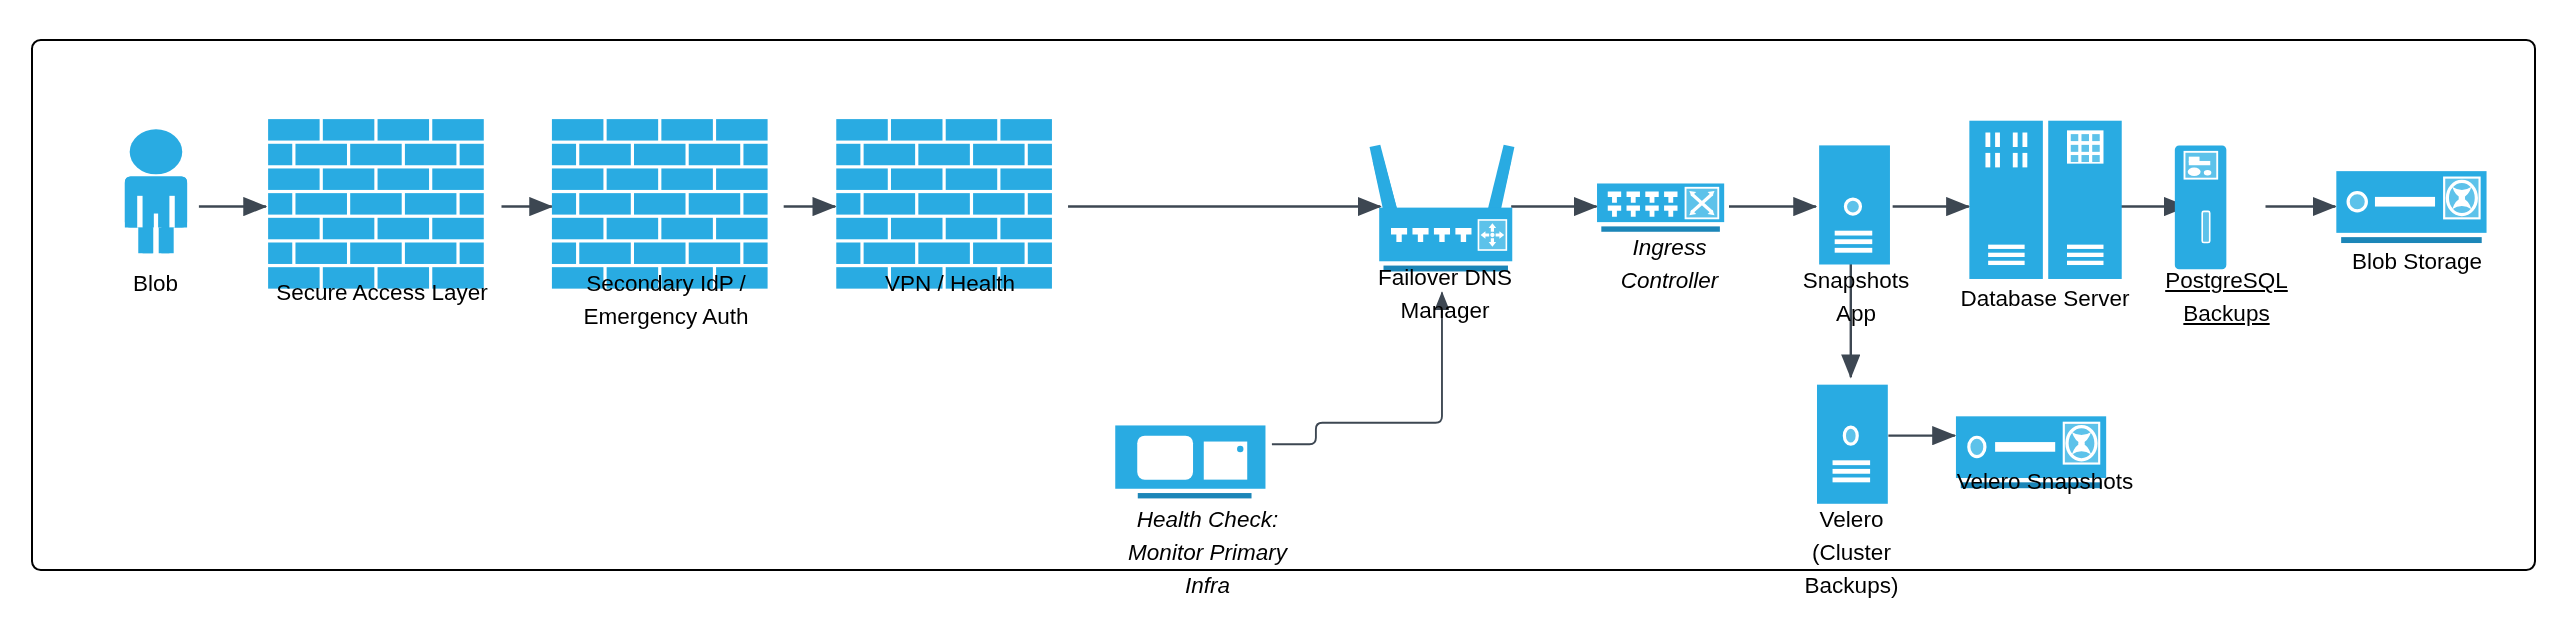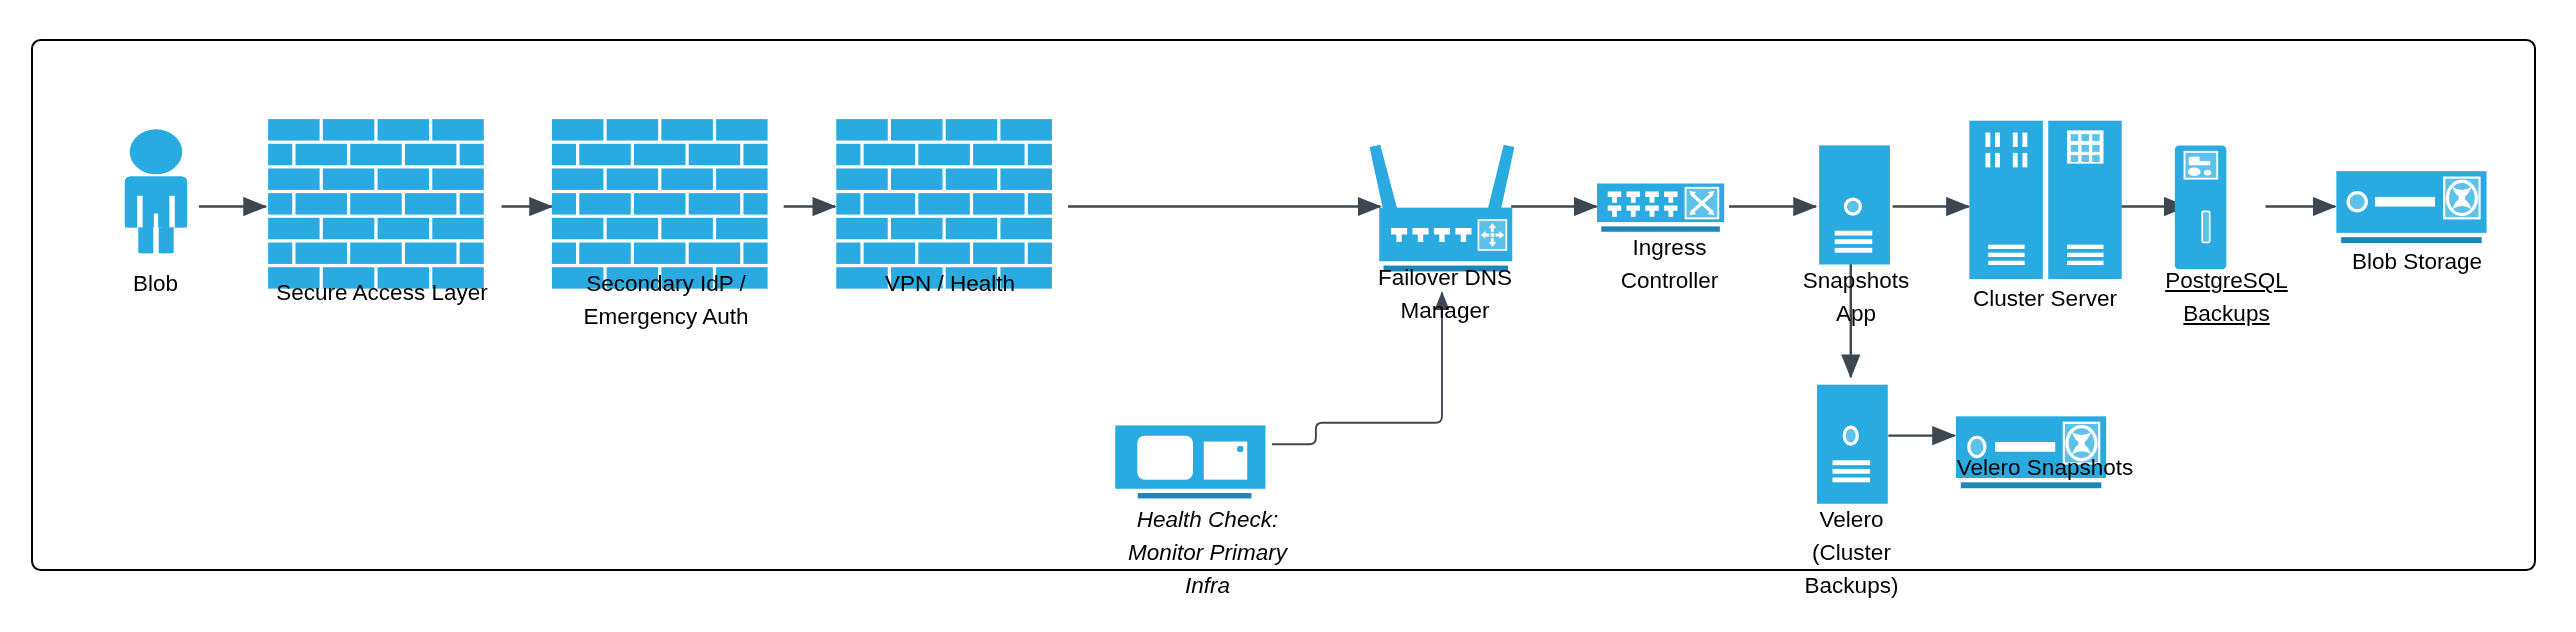--- a/index.html
+++ b/index.html
@@ -386,7 +386,7 @@
     <div class="node-label" style="left:816px;top:267px; width:268px;">VPN / Health</div>
     <div class="node-label" style="left:1327px;top:261px; width:236px;">Failover DNS
 Manager</div>
-    <div class="node-label" style="left:1562px;top:231px; width:215px;">Ingress
+    <div class="node-label" style="left:1562px;top:231px; width:215px;font-style:italic;">Ingress
 Controller</div>
     <div class="node-label" style="left:1738px;top:264px; width:236px;">Snapshots
 App</div>

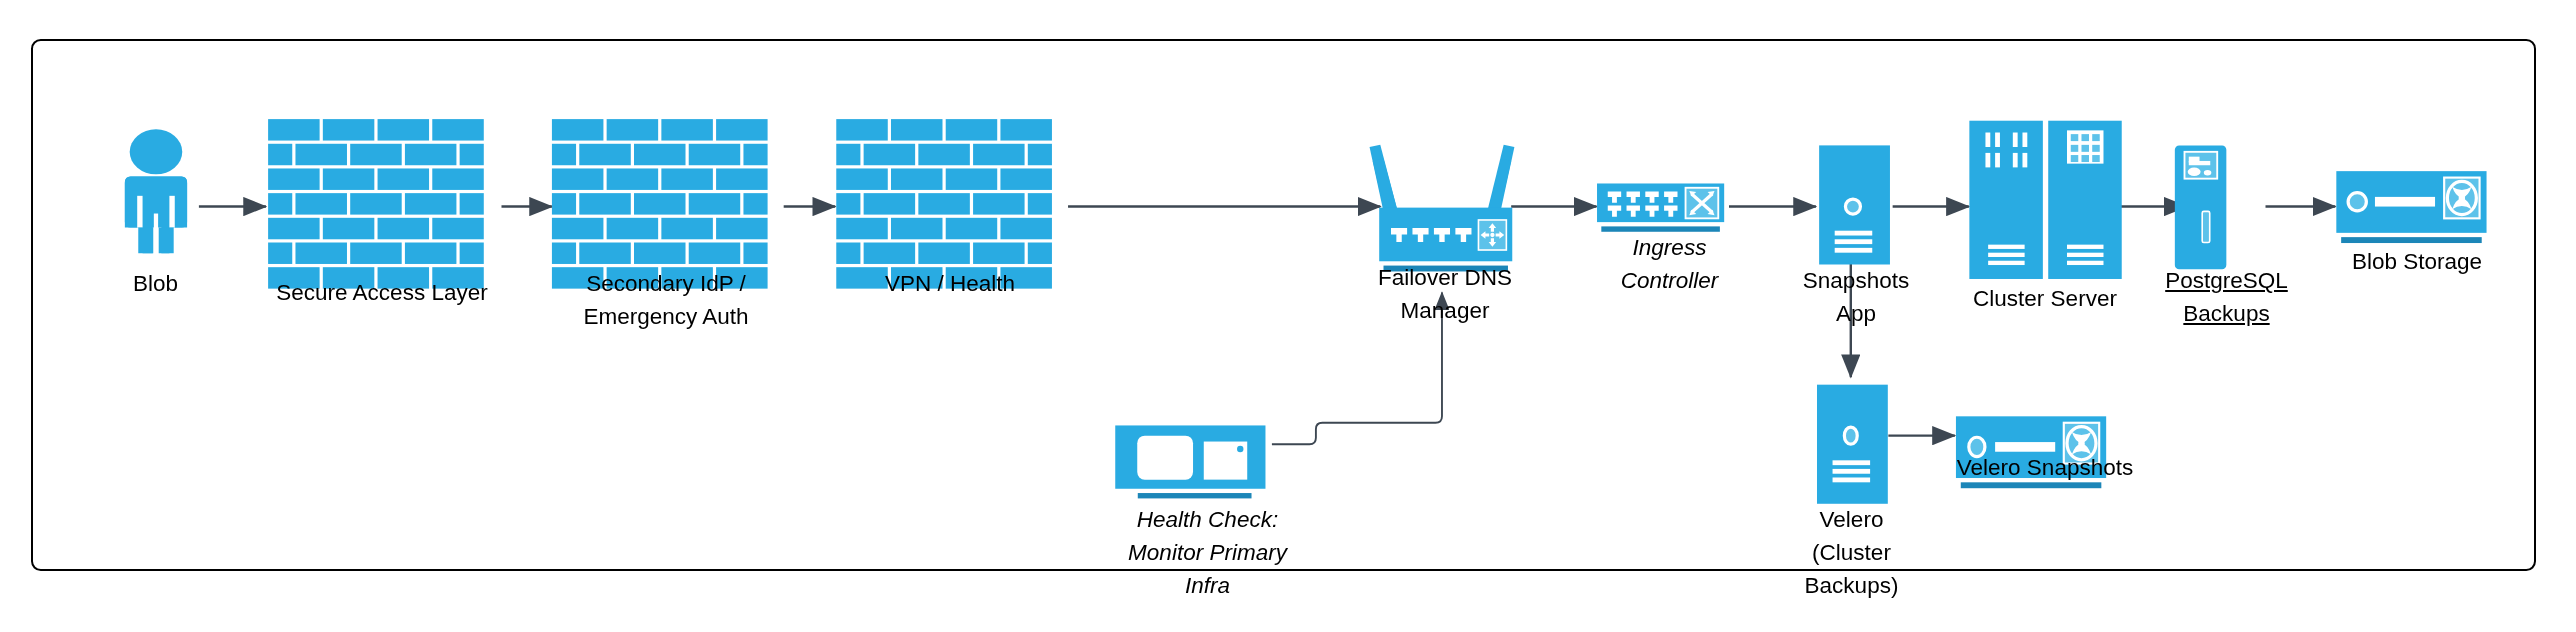--- a/index.html
+++ b/index.html
@@ -390,7 +390,7 @@
 Controller</div>
     <div class="node-label" style="left:1738px;top:264px; width:236px;">Snapshots
 App</div>
-    <div class="node-label" style="left:1911px;top:282px; width:268px;">Cluster Server</div>
+    <div class="node-label" style="left:1911px;top:282px; width:268px;">Database Server</div>
     <div class="node-label" style="left:2119px;top:264px; width:215px;text-decoration:underline;">PostgreSQL
 Backups</div>
     <div class="node-label" style="left:2299px;top:245px; width:236px;">Blob Storage</div>

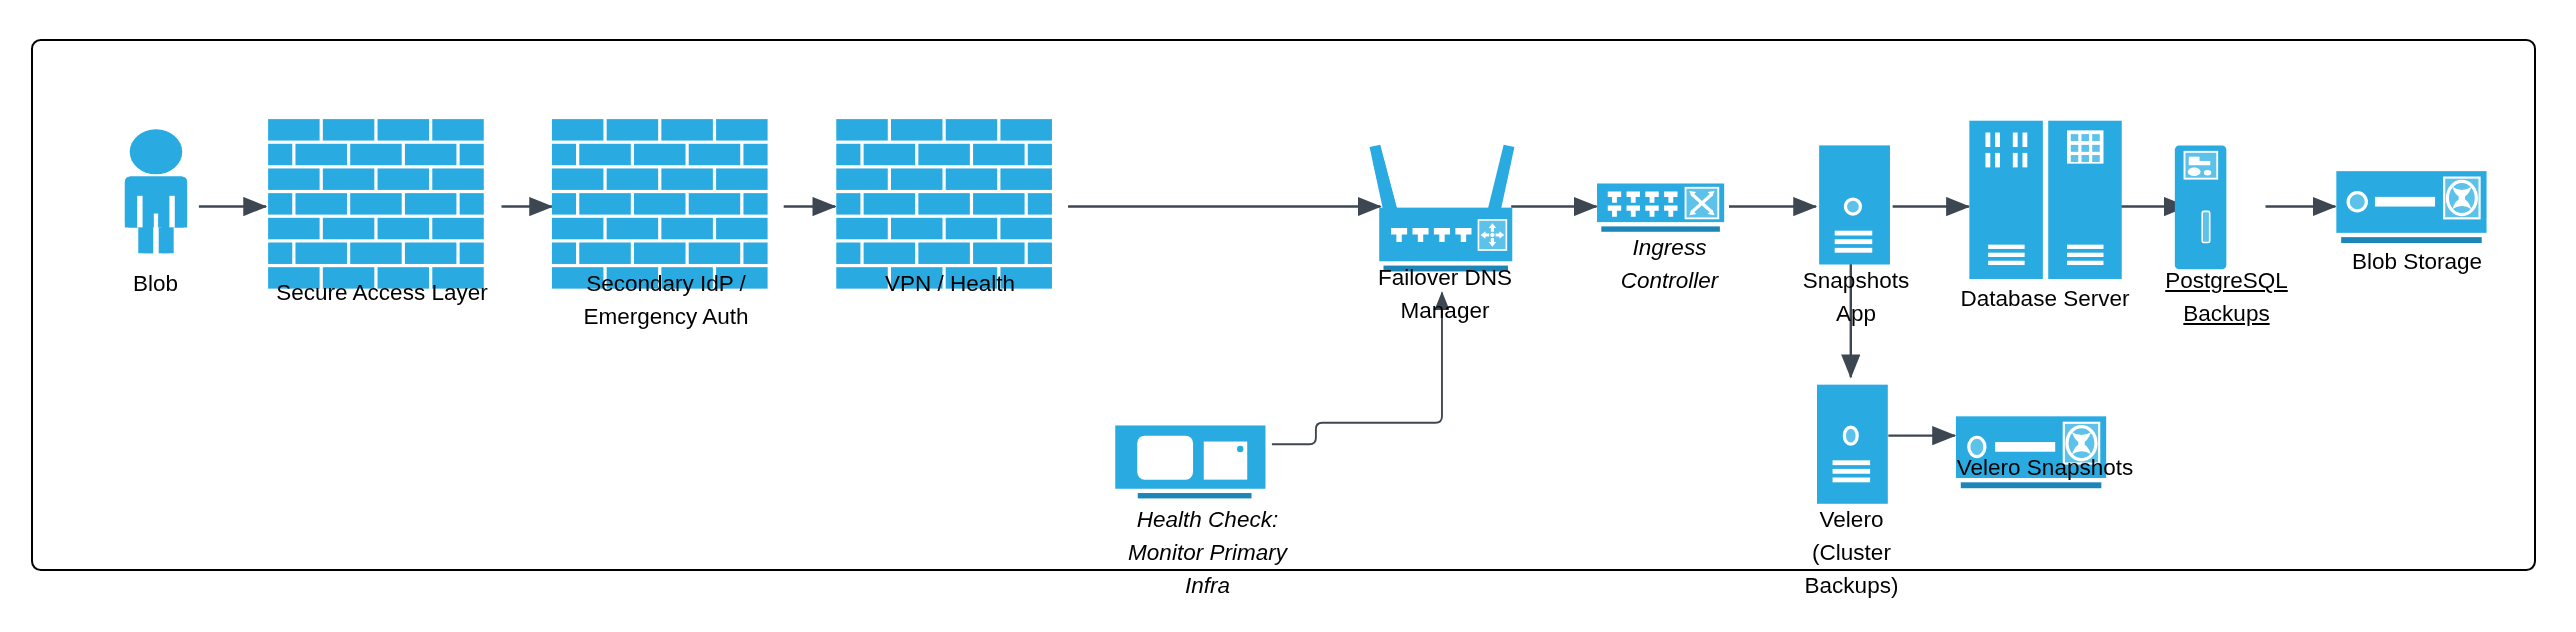--- a/index.html
+++ b/index.html
@@ -400,7 +400,7 @@
     <div class="node-label" style="left:1744px;top:503px; width:215px;">Velero
 (Cluster
 Backups)</div>
-    <div class="node-label" style="left:1911px;top:451px; width:268px;">Velero Snapshots</div>
+    <div class="node-label" style="left:1911px;top:465px; width:268px;">Velero Snapshots</div>
   </div>
 
 </div>

